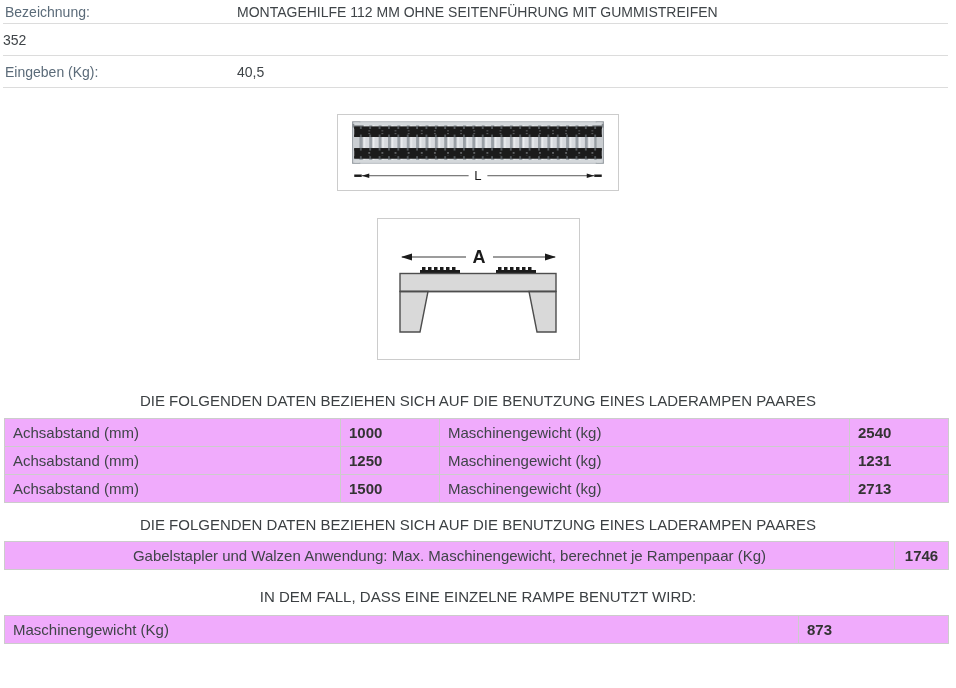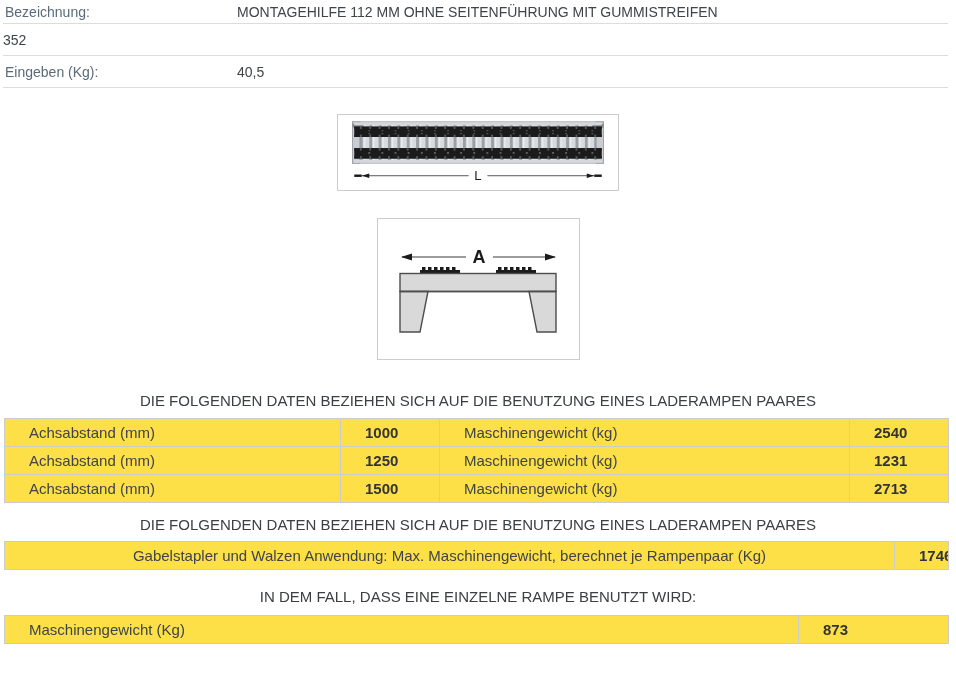--- a/index.html
+++ b/index.html
@@ -72,10 +72,10 @@
   table.data td {
     border: 1px solid #cccccc;
     height: 28px;
-    padding: 0 24px;
+    padding: 0 8px;
     overflow: hidden;
     white-space: nowrap;
-    background: #fde047;
+    background: #f0abfc;
   }
   td.val { font-weight: 700; color: #333333; }
   .t-pair   { margin-top: 7px; }

